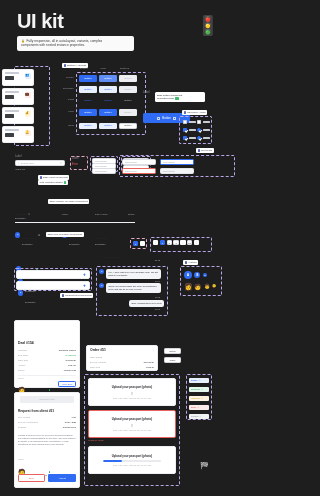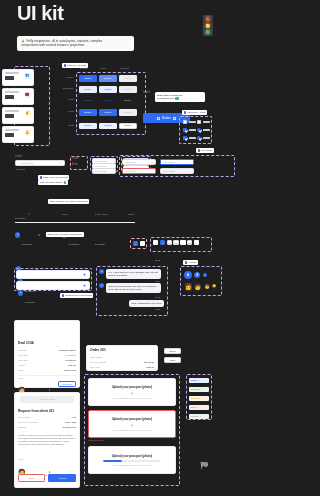--- a/index.html
+++ b/index.html
@@ -14,7 +14,7 @@
 
   
   .title {
-    position:absolute; left:17px; top:3px;
+    position:absolute; left:17px; top:11px;
     font-size:20px; font-weight:700; color:#f4f4f4;
     letter-spacing:-0.4px; line-height:1;
   }

